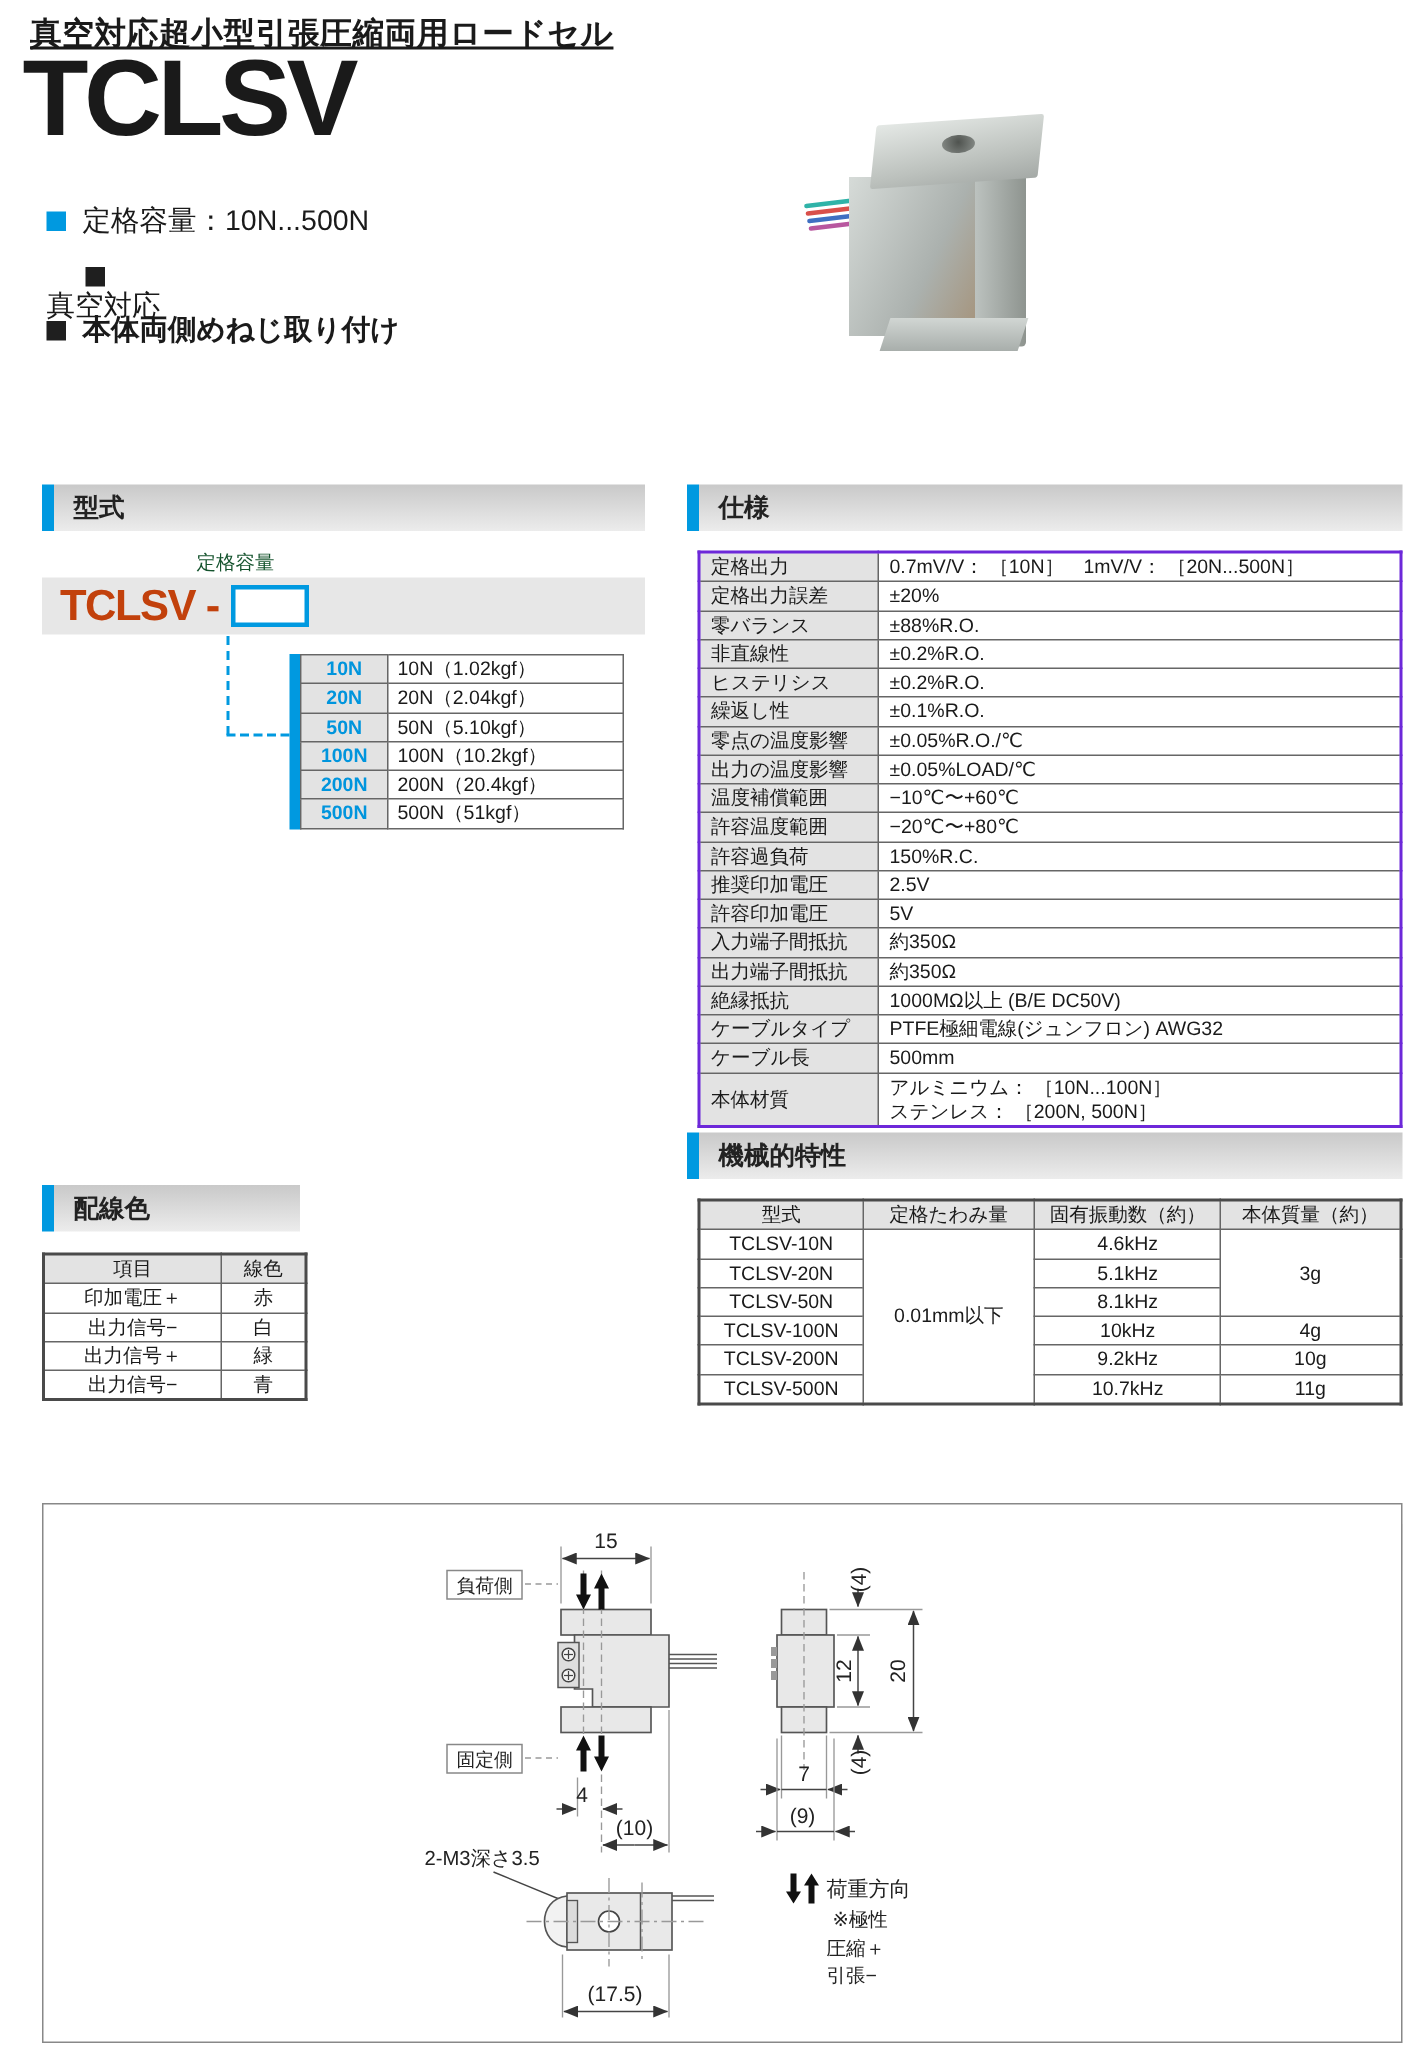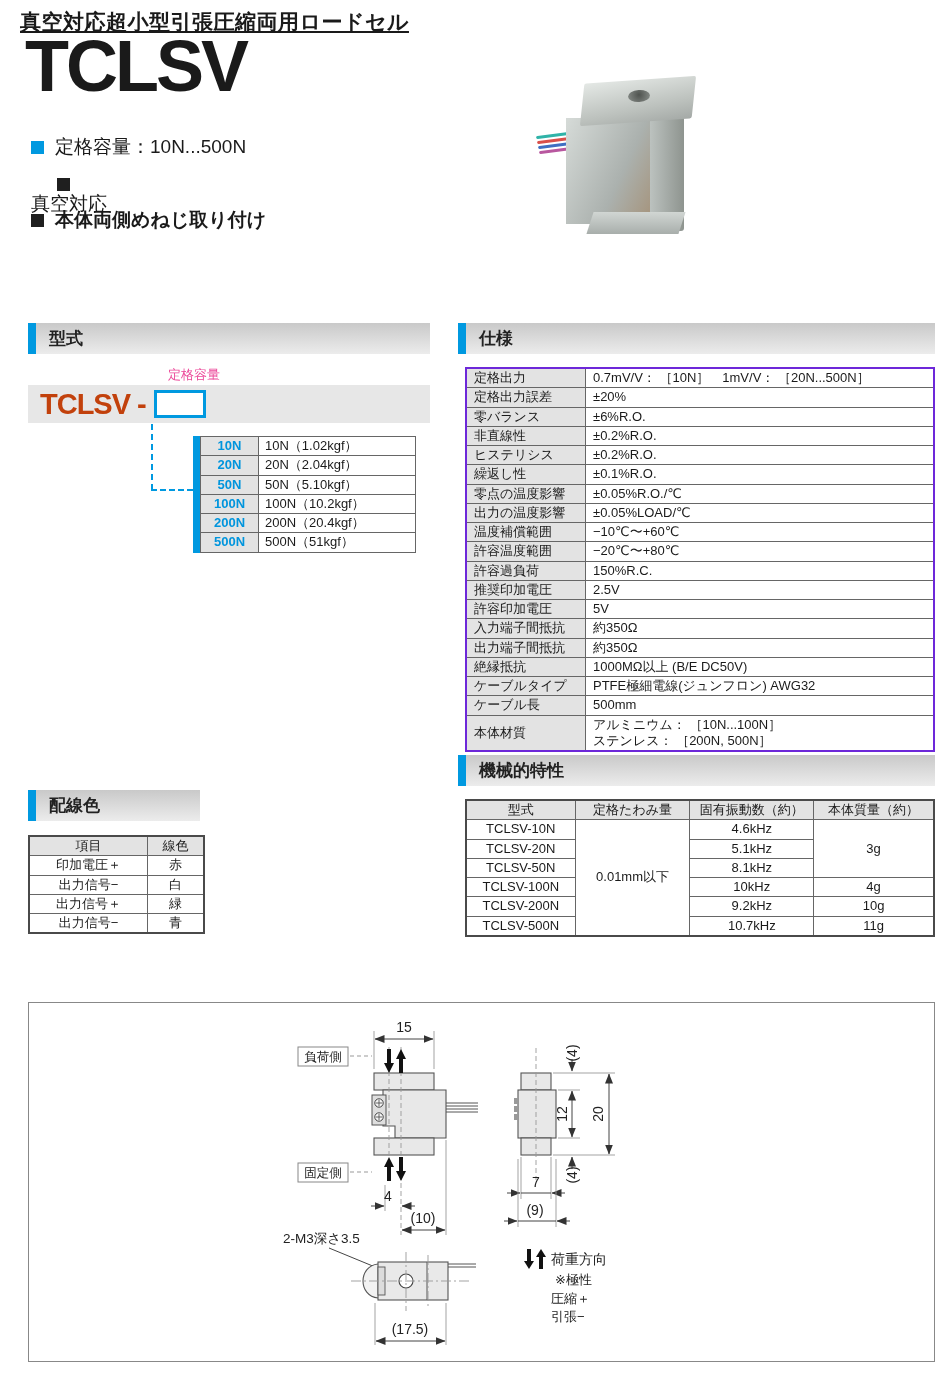--- a/index.html
+++ b/index.html
@@ -9,7 +9,7 @@
 
   
   .subtitle{left:20px;top:8px;font-size:21px;font-weight:700;letter-spacing:.5px;text-decoration:underline;}
-  .title{left:25px;top:30px;font-size:72px;font-weight:800;letter-spacing:-3px;line-height:1;}
+  .title{left:15px;top:30px;font-size:72px;font-weight:800;letter-spacing:-3px;line-height:1;}
   .feature{display:flex;align-items:center;font-size:19px;}
   .bullet{width:13px;height:13px;margin-right:11px;flex:0 0 13px;}
   .b-blue{background:#0099e0;}

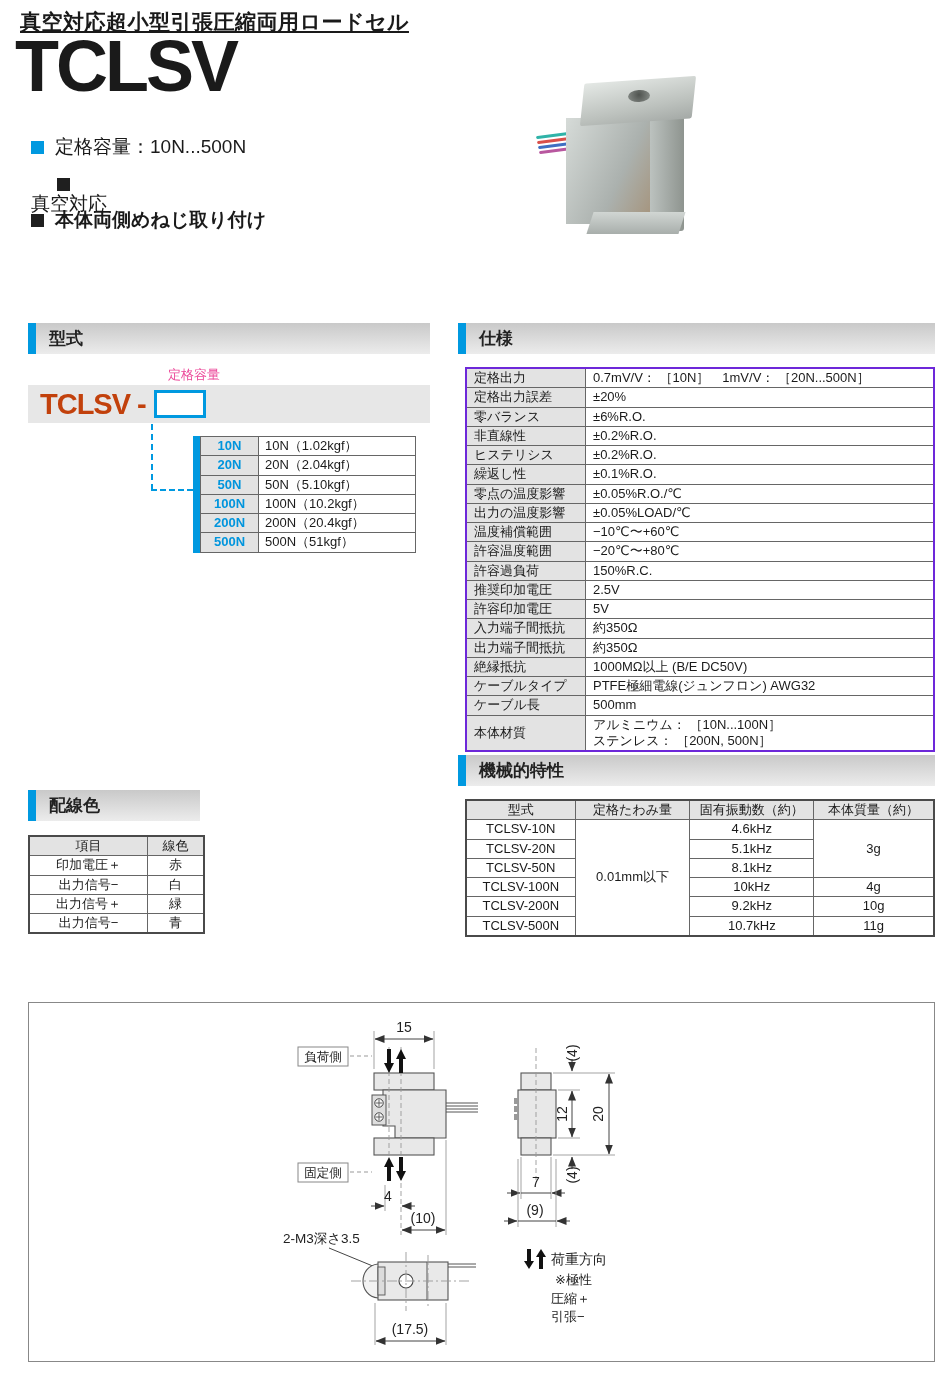--- a/index.html
+++ b/index.html
@@ -21,7 +21,7 @@
   .sec-bar span{font-size:17px;font-weight:700;padding-left:13px;color:#222;}
 
   
-  .cap-label{font-size:13px;color:#ec4899;margin-left:37px;}
+  .cap-label{font-size:13px;color:#14532d;}
   .model-band{background:#e7e7e7;display:flex;align-items:center;}
   .model-prefix{font-size:29px;font-weight:800;letter-spacing:-1px;padding-left:12px;color:#c2410c;}
   .cap-box{width:46px;height:22px;background:#fff;border:3px solid #0099e0;margin-left:8px;}

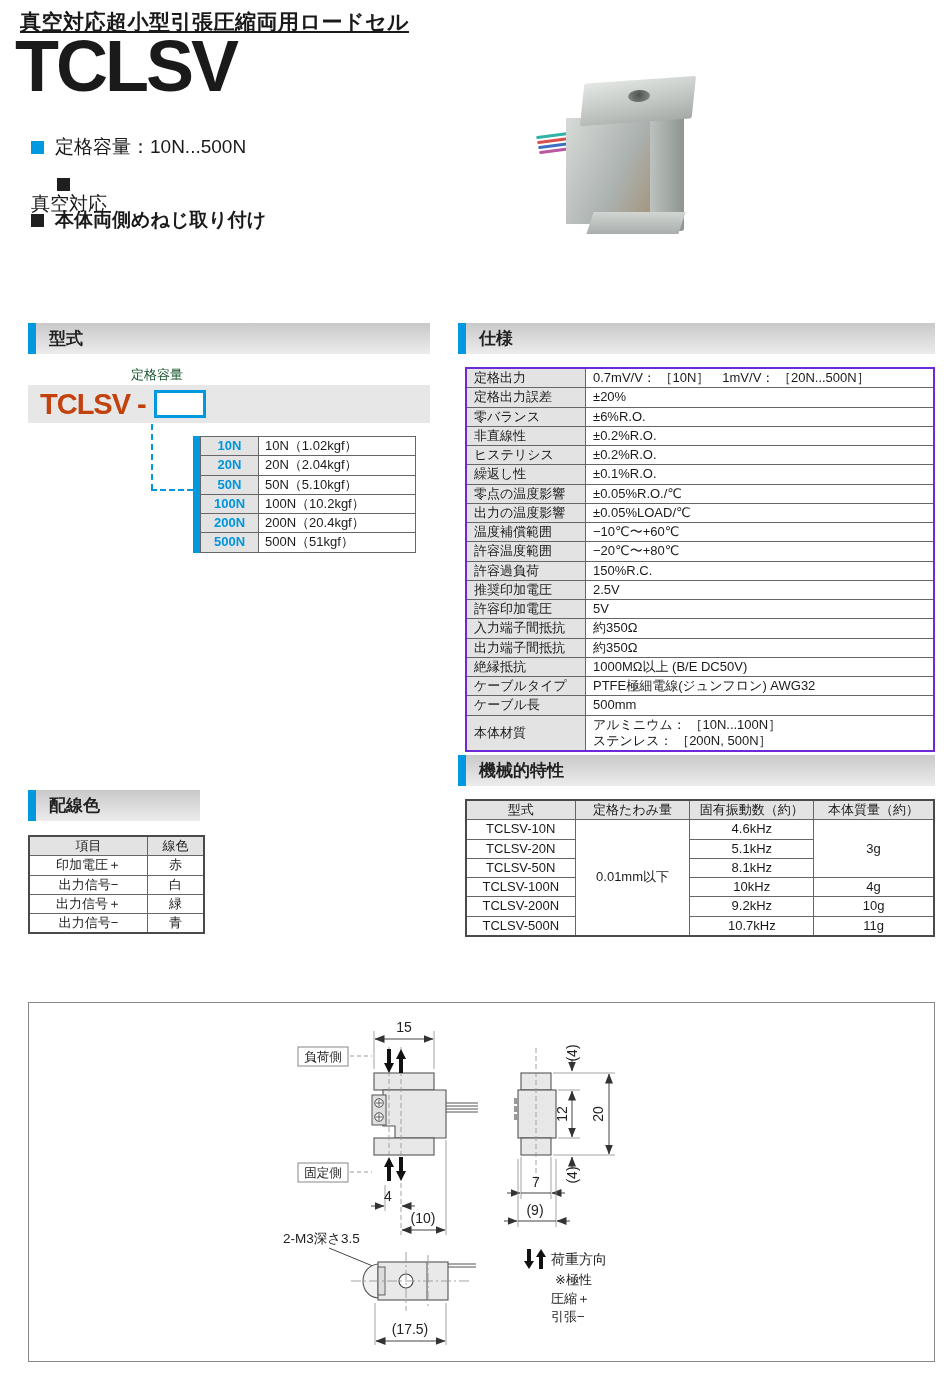--- a/index.html
+++ b/index.html
@@ -155,7 +155,7 @@
         </tr>
       <tr>
           <td class="lbl">零バランス</td>
-          <td>±6%R.O.</td>
+          <td>±88%R.O.</td>
         </tr>
       <tr>
           <td class="lbl">非直線性</td>

